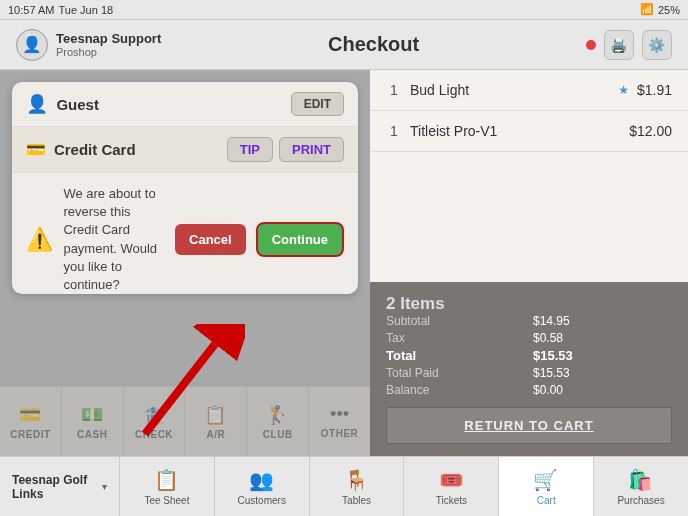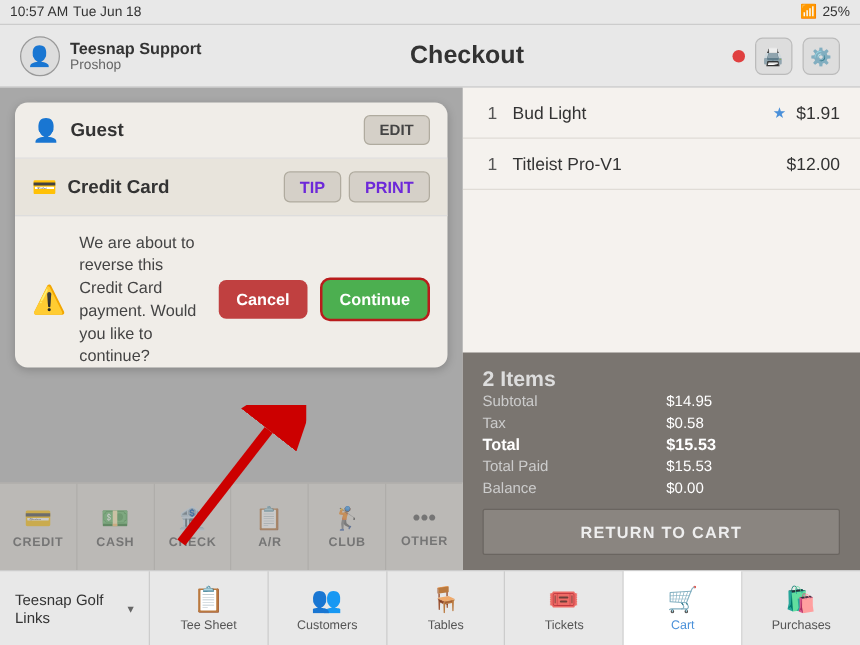--- a/index.html
+++ b/index.html
@@ -291,6 +291,7 @@
       letter-spacing: 1px;
       cursor: pointer;
       text-align: center;
+      text-decoration: underline;
     }
 
     

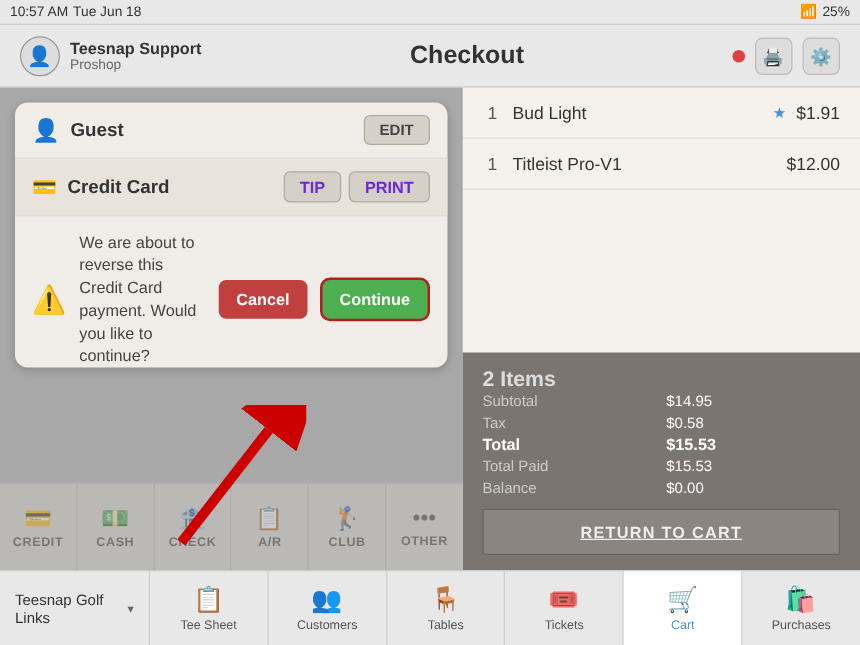--- a/index.html
+++ b/index.html
@@ -310,7 +310,7 @@
       gap: 4px;
       border-right: 1px solid #ccc;
     }
-    .nav-venue { font-size: 12px; font-weight: 400; color: #333; }
+    .nav-venue { font-size: 12px; font-weight: 700; color: #333; }
     .nav-chevron { font-size: 10px; color: #666; }
     .nav-items {
       flex: 1;

